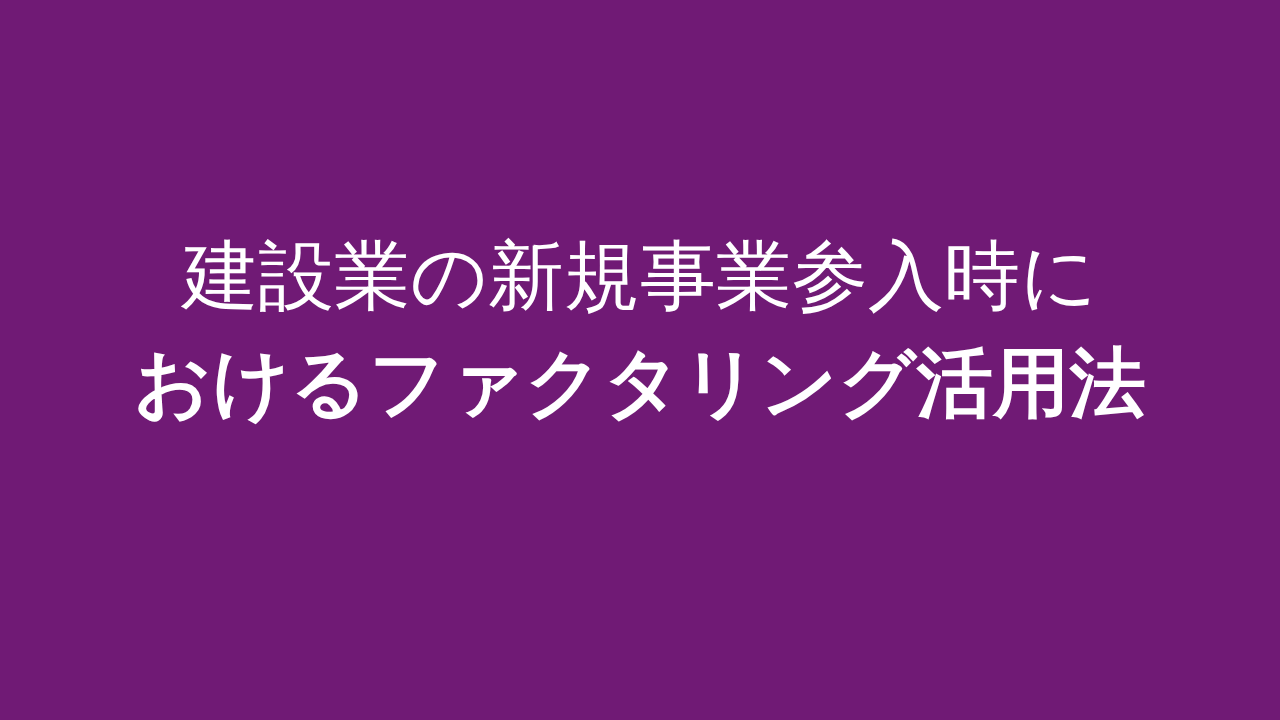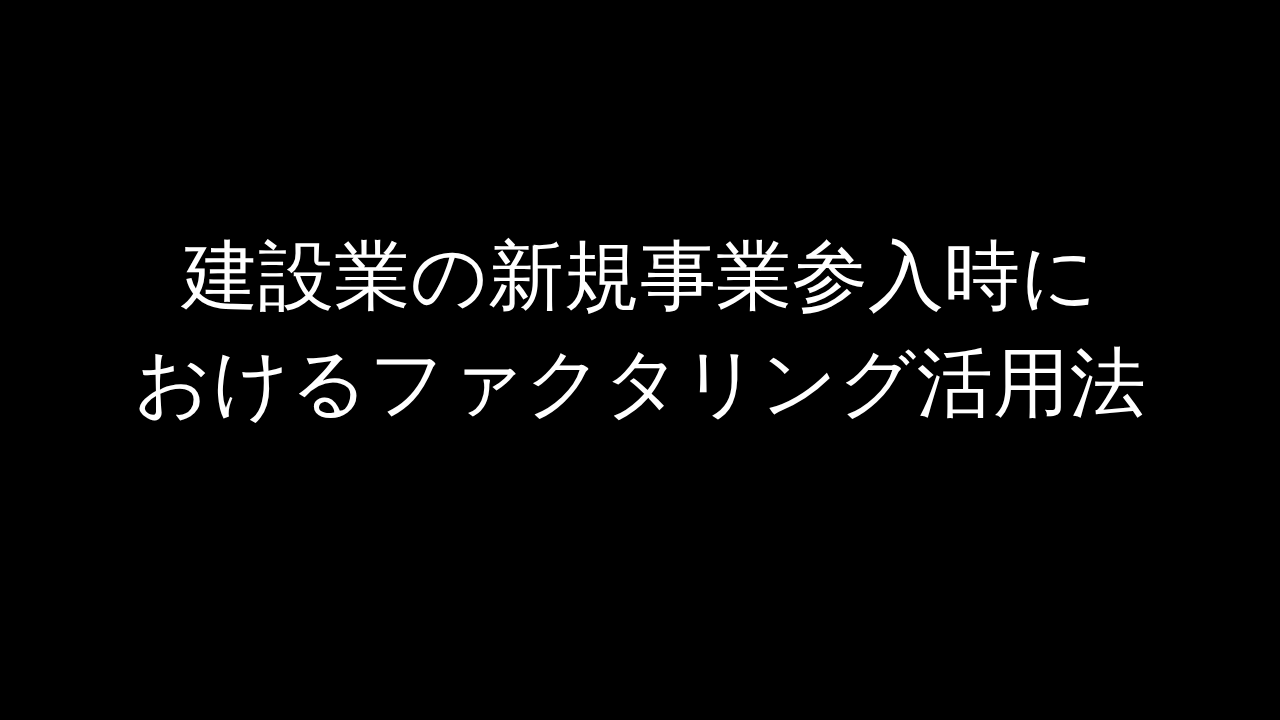--- a/index.html
+++ b/index.html
@@ -56,7 +56,7 @@
 </head>
 <body>
 
-<div class="slide" style="background: #000000;">
+<div class="slide" style="background: #701a75;">
 
   <div class="title-block">
 

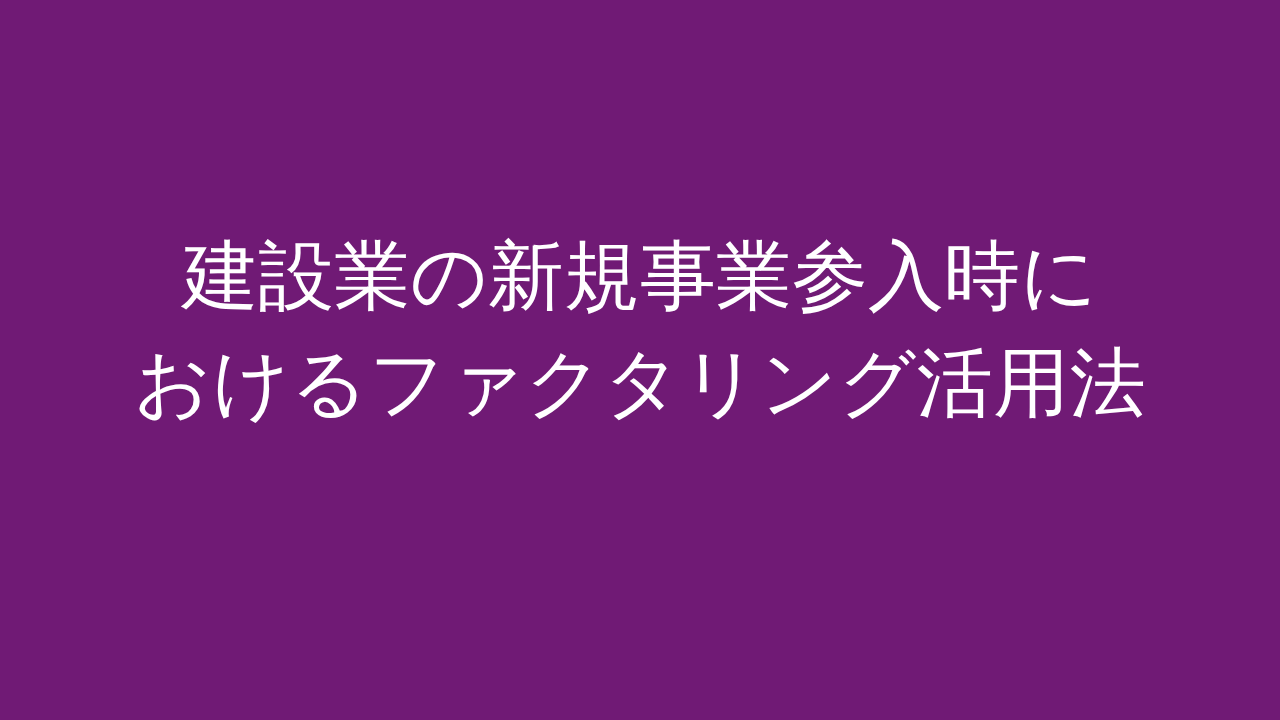--- a/index.html
+++ b/index.html
@@ -62,7 +62,7 @@
 
     <span class="title-line title-line--first" style="color: rgb(255, 255, 255);">建設業の新規事業参入時に</span>
 
-    <span class="title-line title-line--second" style="color: rgb(255, 255, 255);">おけるファクタリング活用法</span>
+    <span class="title-line title-line--second" style="color: rgb(255, 255, 255); font-weight: bold;">おけるファクタリング活用法</span>
 
   </div>
 

